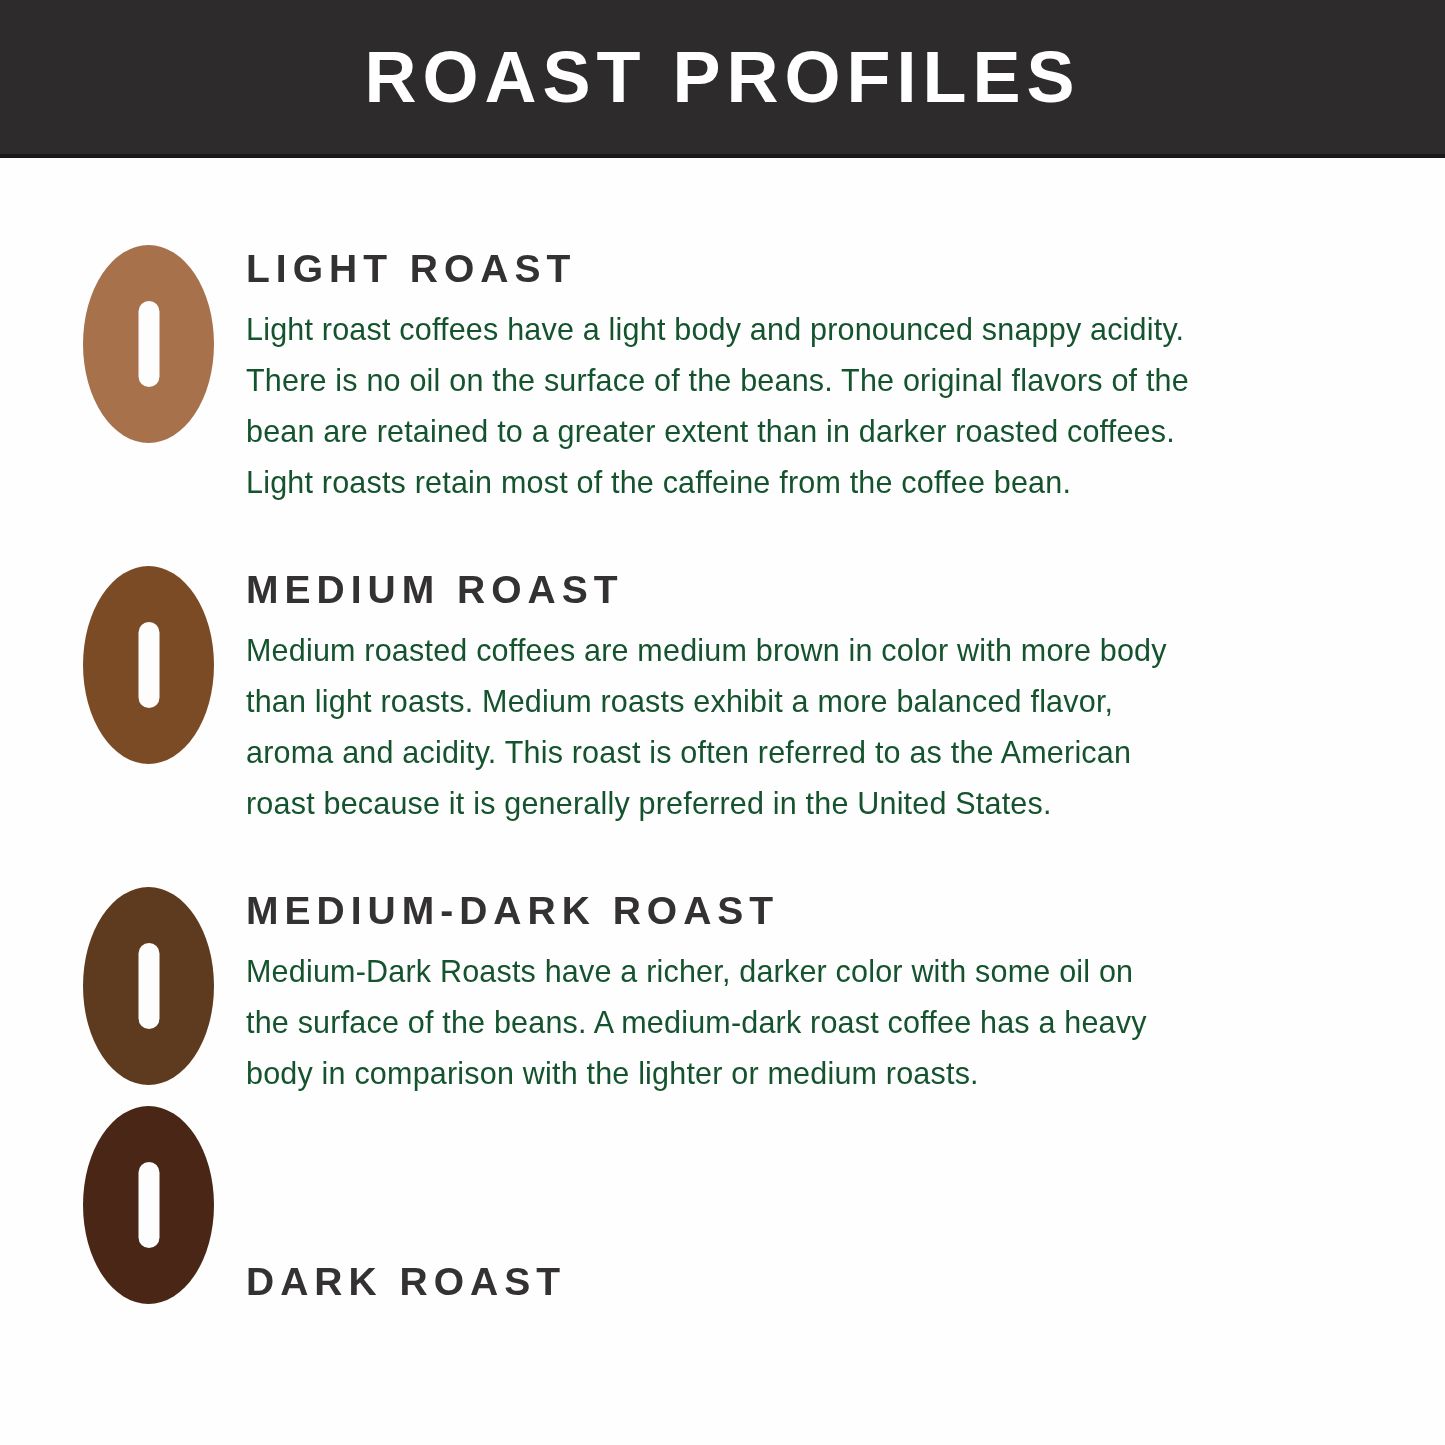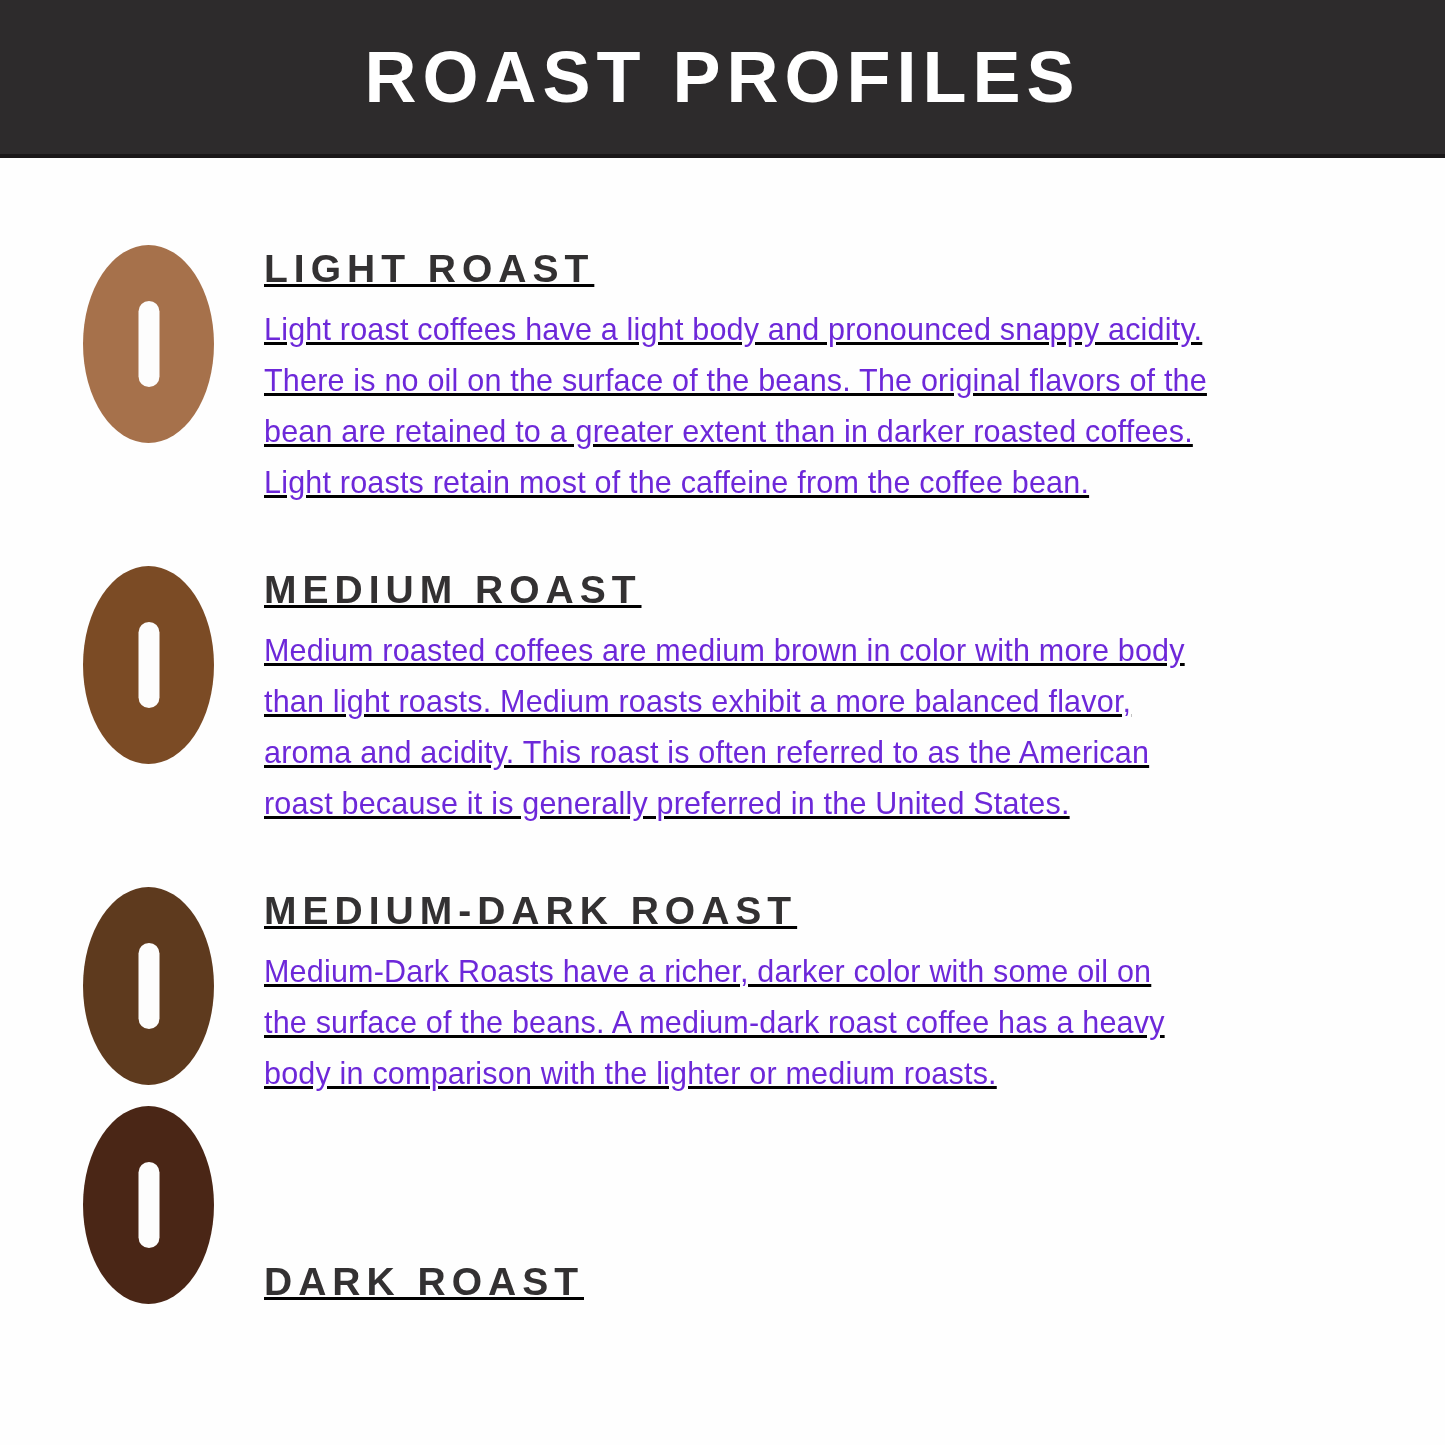--- a/index.html
+++ b/index.html
@@ -34,8 +34,7 @@
     left: 83px;
     right: 45px;
     display: flex;
-    gap: 50px;
-    text-decoration: underline;
+    gap: 32px;
   }
   .s1 { top: 245px; }
   .s2 { top: 566px; }

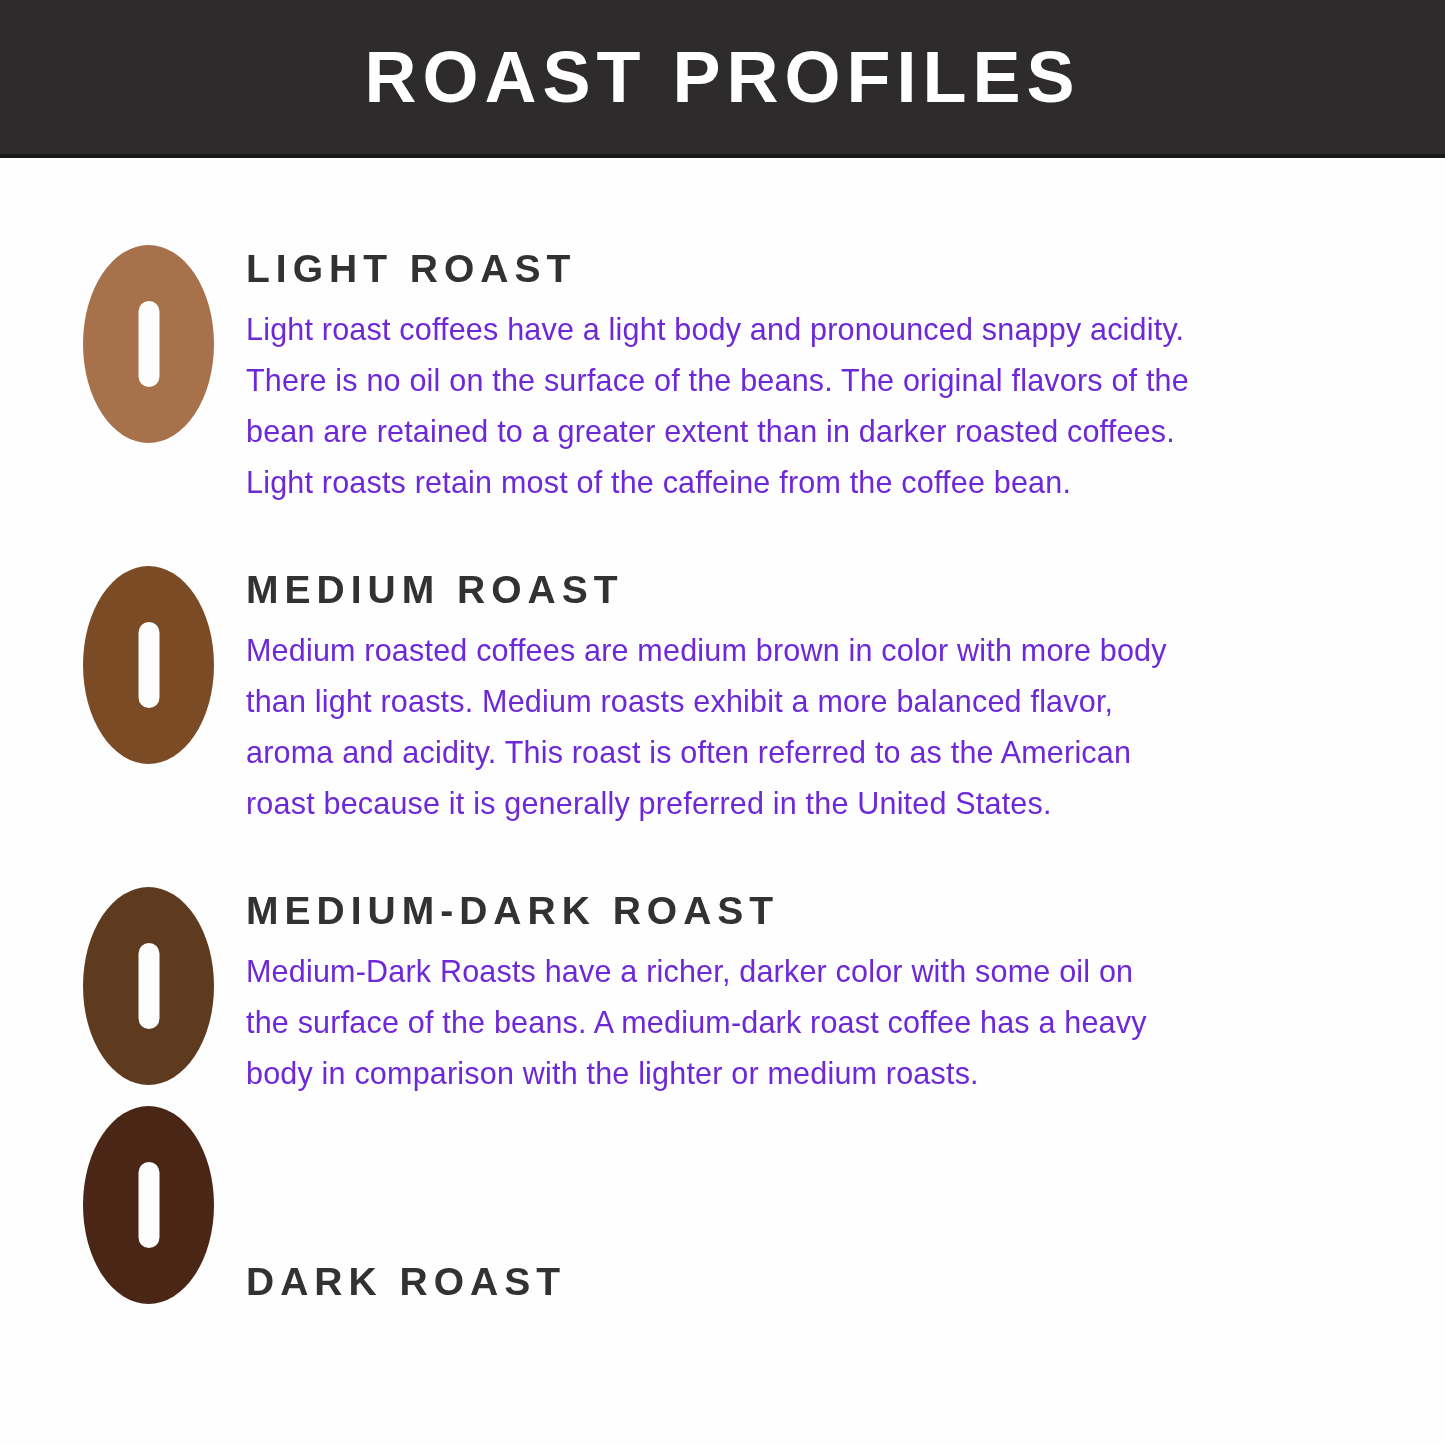--- a/index.html
+++ b/index.html
@@ -71,7 +71,7 @@
   }
   .roast-para {
     margin: 13px 0 0 0;
-    color: #6d28d9;
+    color: #14532d;
     font-size: 30.5px;
     line-height: 51px;
     letter-spacing: 0.2px;

